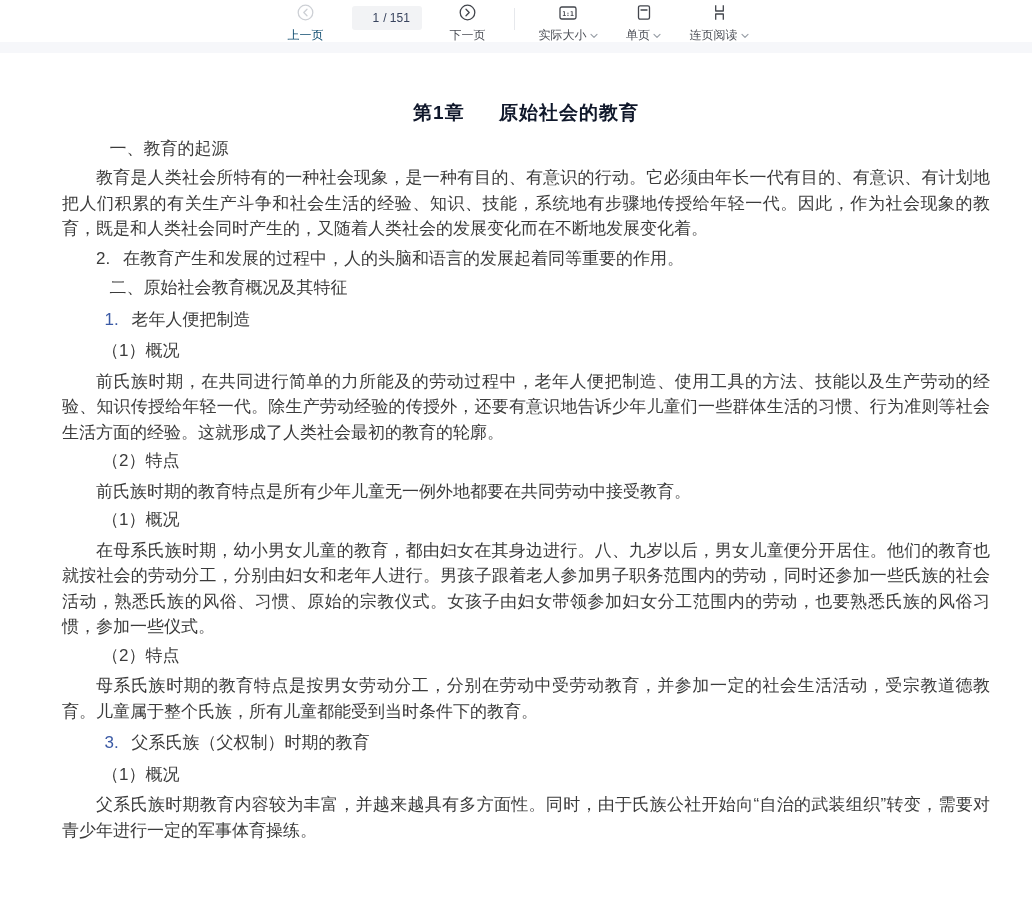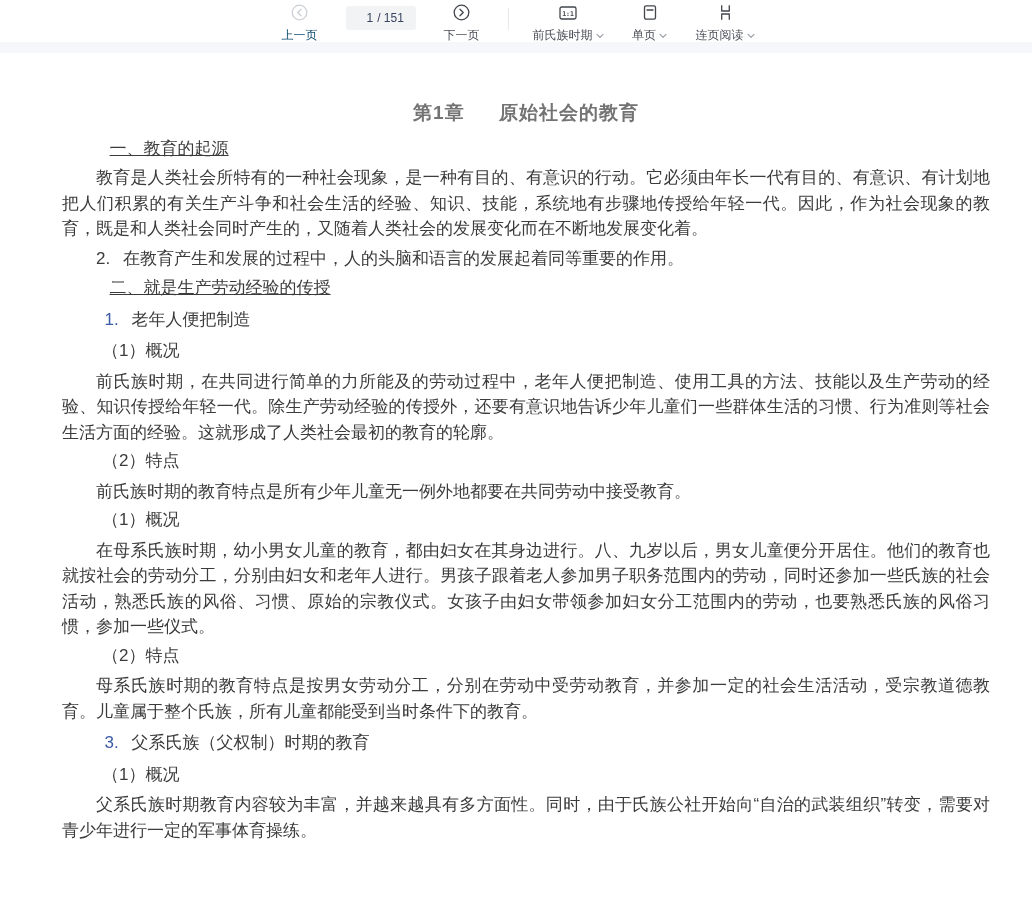--- a/index.html
+++ b/index.html
@@ -93,7 +93,7 @@
       </svg>
     </span>
     <span class="tb-label">
-      <span>前氏族时期</span>
+      <span>实际大小</span>
       <svg class="chev" width="8" height="6" viewBox="0 0 8 6">
         <path d="M1 1.4 L4 4.4 L7 1.4" fill="none" stroke="#9aa0a8" stroke-width="1.2" stroke-linecap="round" stroke-linejoin="round"></path>
       </svg>

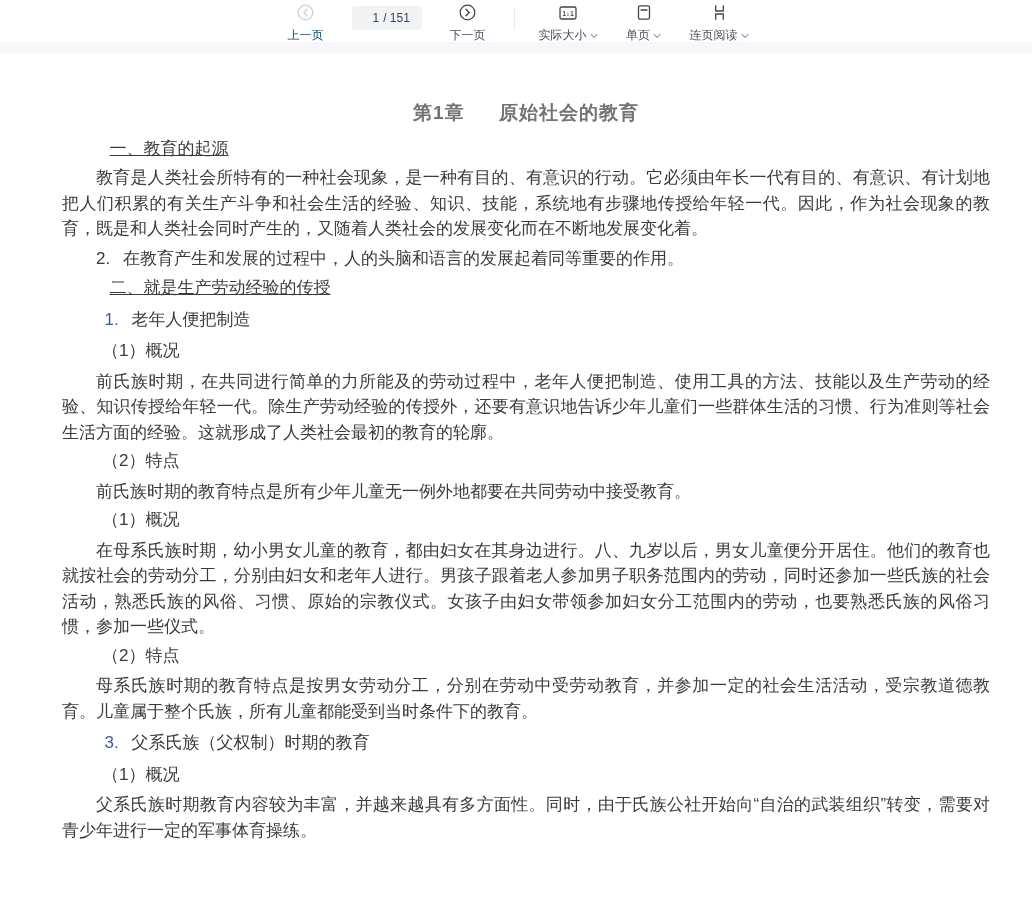--- a/index.html
+++ b/index.html
@@ -39,7 +39,7 @@
     font-size:17px;line-height:25.5px;
   }
   .doc-title{
-    text-align:center;font-size:19px;font-weight:bold;color:#737373;
+    text-align:center;font-size:19px;font-weight:bold;color:#0f172a;
     letter-spacing:1px;margin:0 0 10px 0;
   }
   .doc-title .chapter{margin-right:1.8em;}

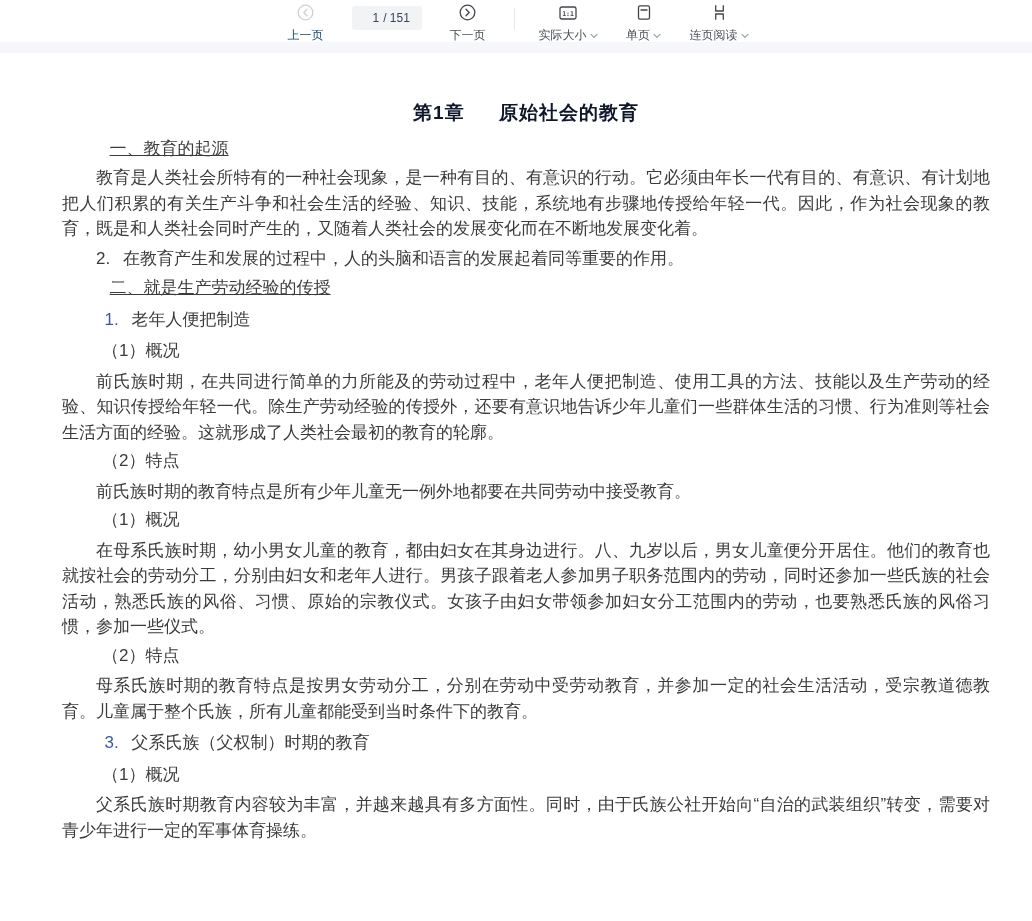--- a/index.html
+++ b/index.html
@@ -44,7 +44,7 @@
   }
   .doc-title .chapter{margin-right:1.8em;}
   .blk{margin:2px 0;}
-  .blk-h2{margin-left:2.8em;margin-bottom:4px;text-decoration:underline;}
+  .blk-h2{margin-left:2.8em;margin-bottom:4px;}
   .blk-h3{margin-left:2.35em;margin-top:6px;margin-bottom:6px;}
   .blk-hnum{margin-left:2.5em;margin-top:6px;margin-bottom:6px;}
   .blk-h4{margin-left:2.35em;margin-bottom:5px;}

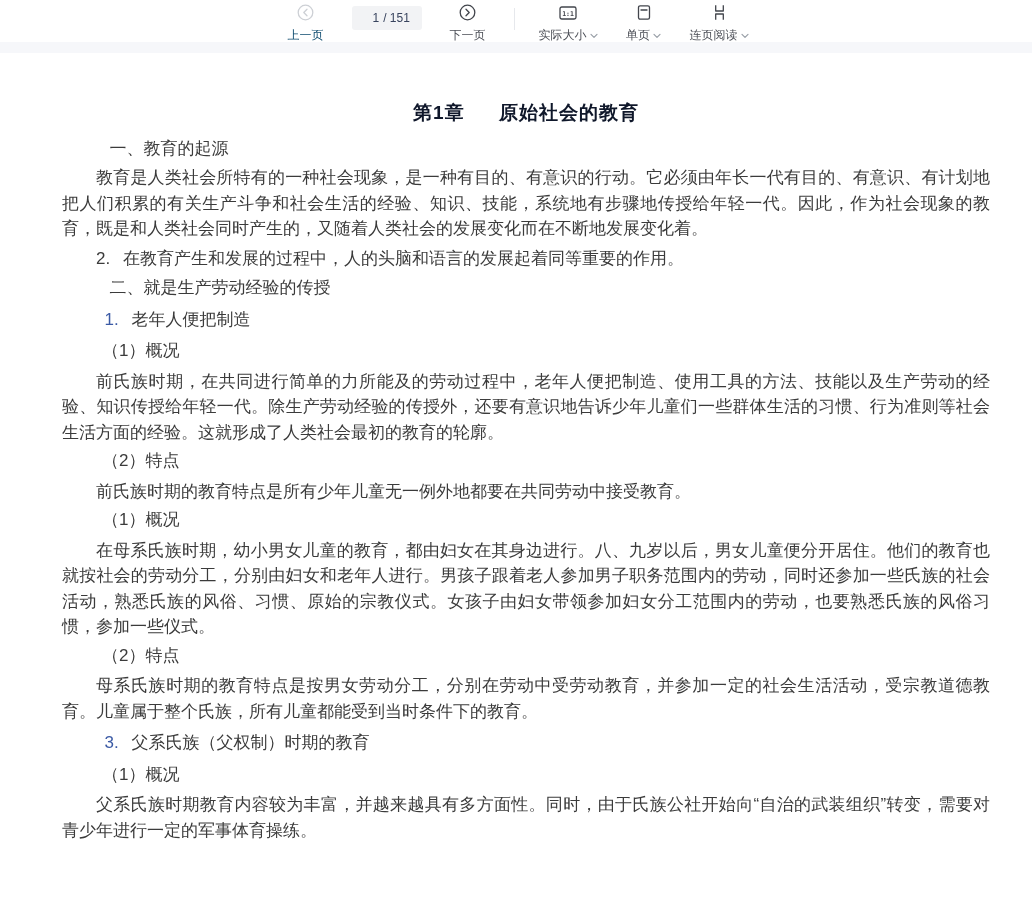--- a/index.html
+++ b/index.html
@@ -141,7 +141,7 @@
       <div class="blk blk-h2">一、教育的起源</div>
       <div class="blk blk-p">教育是人类社会所特有的一种社会现象，是一种有目的、有意识的行动。它必须由年长一代有目的、有意识、有计划地把人们积累的有关生产斗争和社会生活的经验、知识、技能，系统地有步骤地传授给年轻一代。因此，作为社会现象的教育，既是和人类社会同时产生的，又随着人类社会的发展变化而在不断地发展变化着。</div>
       <div class="blk blk-pnum"><span class="num">2.</span><span>在教育产生和发展的过程中，人的头脑和语言的发展起着同等重要的作用。</span></div>
-      <div class="blk blk-h2">二、就是生产劳动经验的传授</div>
+      <div class="blk blk-h2">二、原始社会教育概况及其特征</div>
       <div class="blk blk-hnum"><span class="num blue">1.</span><span>老年人便把制造</span></div>
       <div class="blk blk-h4">（1）概况</div>
       <div class="blk blk-p">前氏族时期，在共同进行简单的力所能及的劳动过程中，老年人便把制造、使用工具的方法、技能以及生产劳动的经验、知识传授给年轻一代。除生产劳动经验的传授外，还要有意识地告诉少年儿童们一些群体生活的习惯、行为准则等社会生活方面的经验。这就形成了人类社会最初的教育的轮廓。</div>

